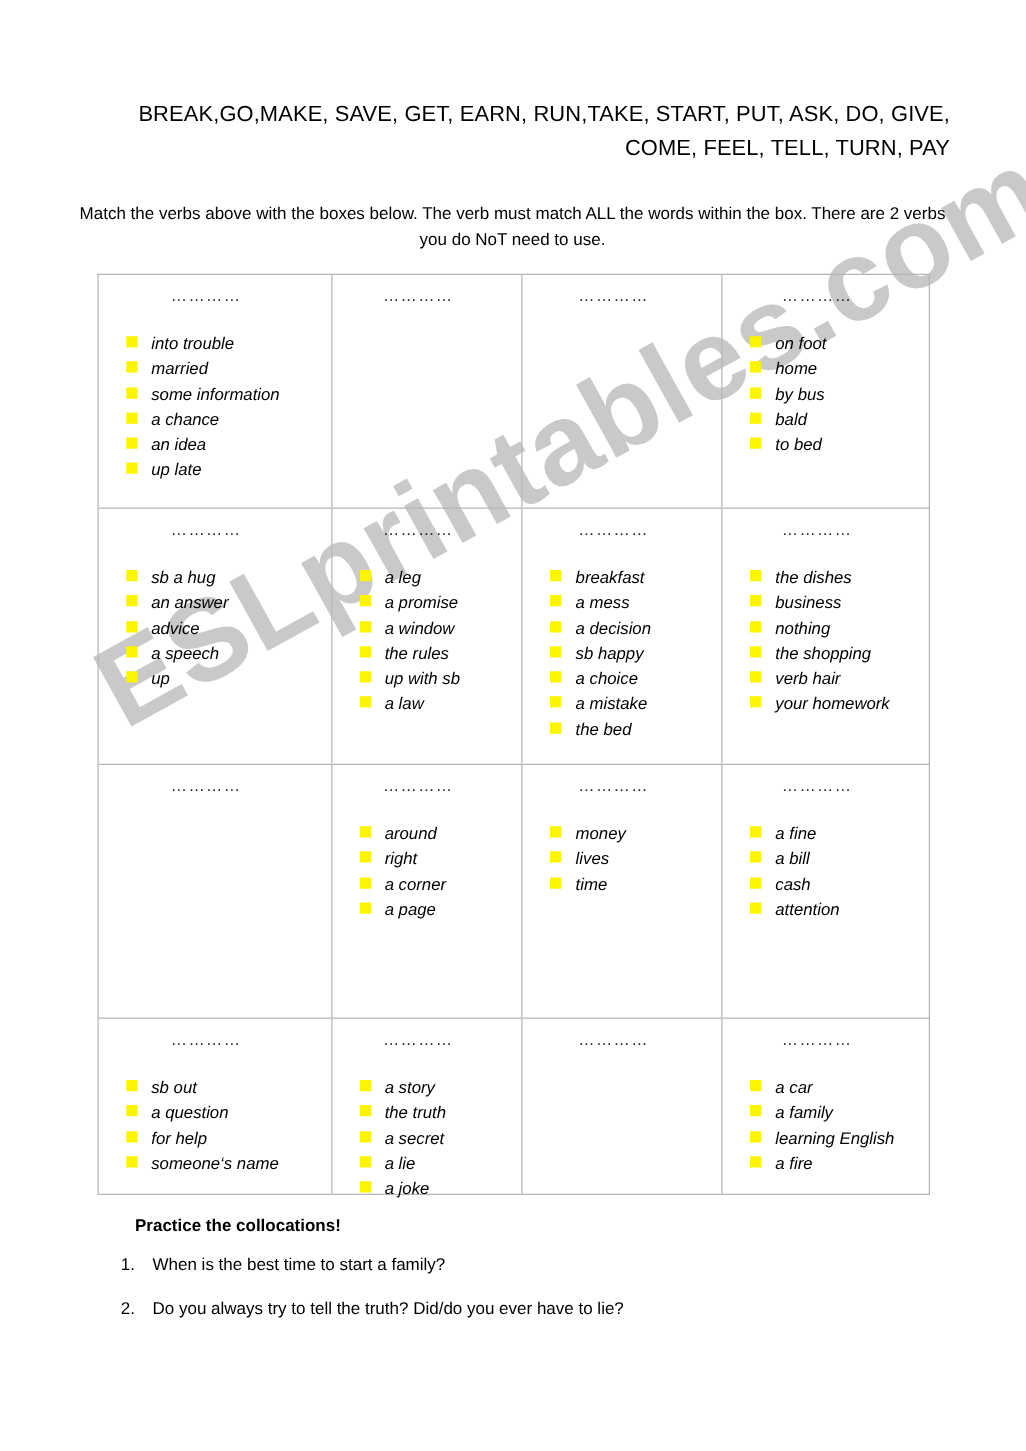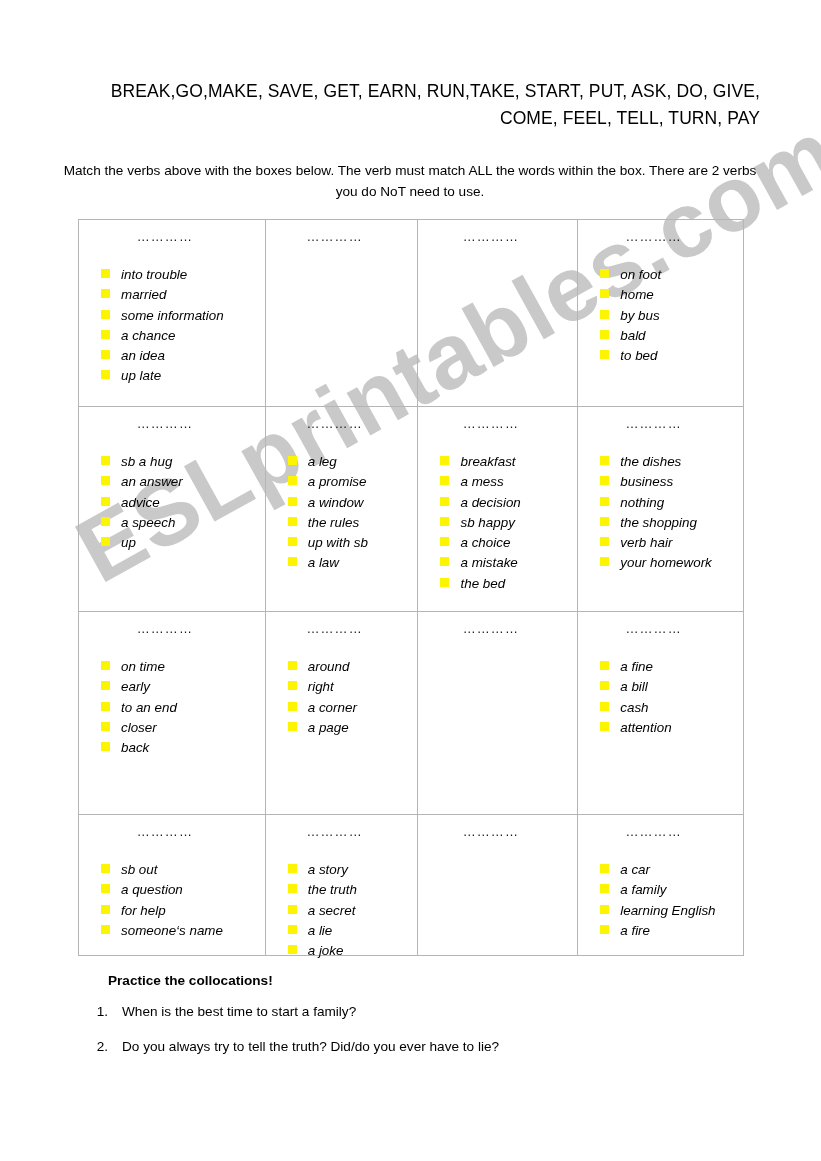--- a/index.html
+++ b/index.html
@@ -366,28 +366,6 @@
     <div class="grid-row row-3">
       <div class="cell c1">
         <div class="blank-line">…………</div>
-        <ul class="items">
-          <li class="item">
-              <span class="bullet"></span>
-              <span class="item-text">on time</span>
-            </li>
-          <li class="item">
-              <span class="bullet"></span>
-              <span class="item-text">early</span>
-            </li>
-          <li class="item">
-              <span class="bullet"></span>
-              <span class="item-text">to an end</span>
-            </li>
-          <li class="item">
-              <span class="bullet"></span>
-              <span class="item-text">closer</span>
-            </li>
-          <li class="item">
-              <span class="bullet"></span>
-              <span class="item-text">back</span>
-            </li>
-        </ul>
       </div>
       <div class="cell c2">
         <div class="blank-line">…………</div>

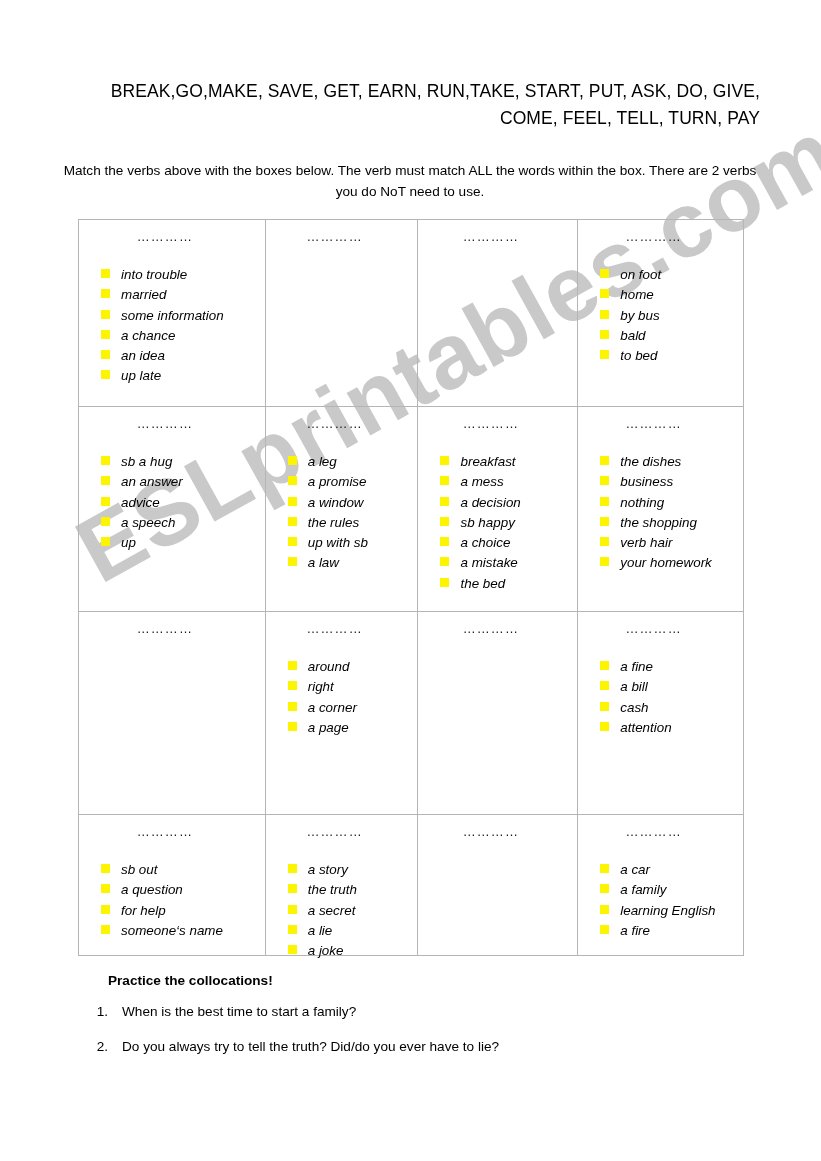--- a/index.html
+++ b/index.html
@@ -390,6 +390,20 @@
       </div>
       <div class="cell c3">
         <div class="blank-line">…………</div>
+        <ul class="items">
+          <li class="item">
+              <span class="bullet"></span>
+              <span class="item-text">money</span>
+            </li>
+          <li class="item">
+              <span class="bullet"></span>
+              <span class="item-text">lives</span>
+            </li>
+          <li class="item">
+              <span class="bullet"></span>
+              <span class="item-text">time</span>
+            </li>
+        </ul>
       </div>
       <div class="cell c4">
         <div class="blank-line">…………</div>

